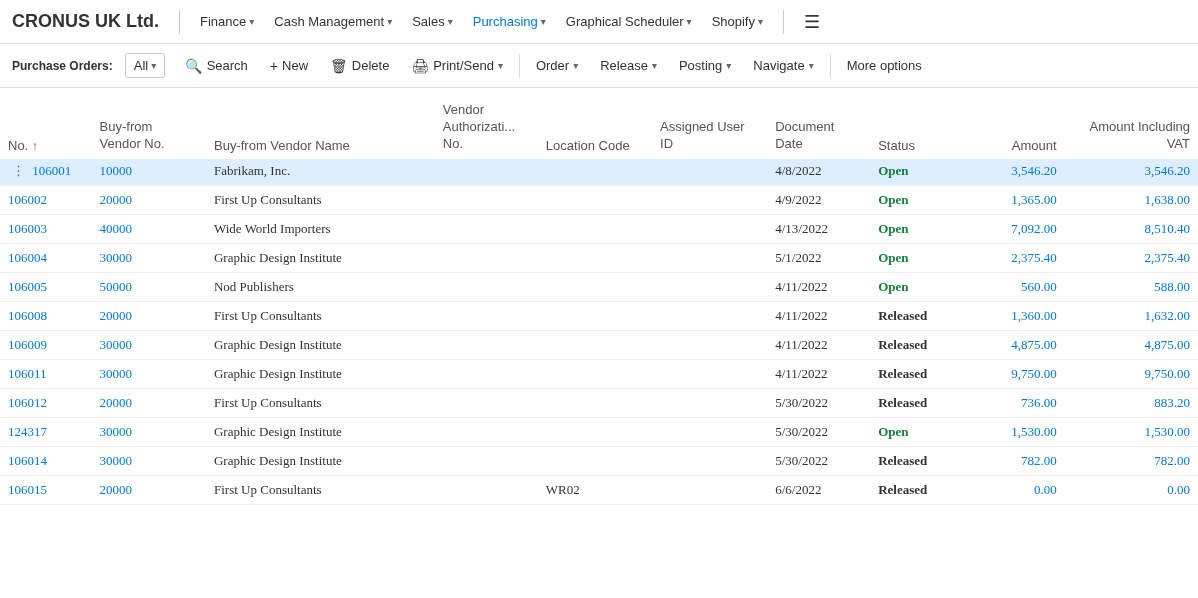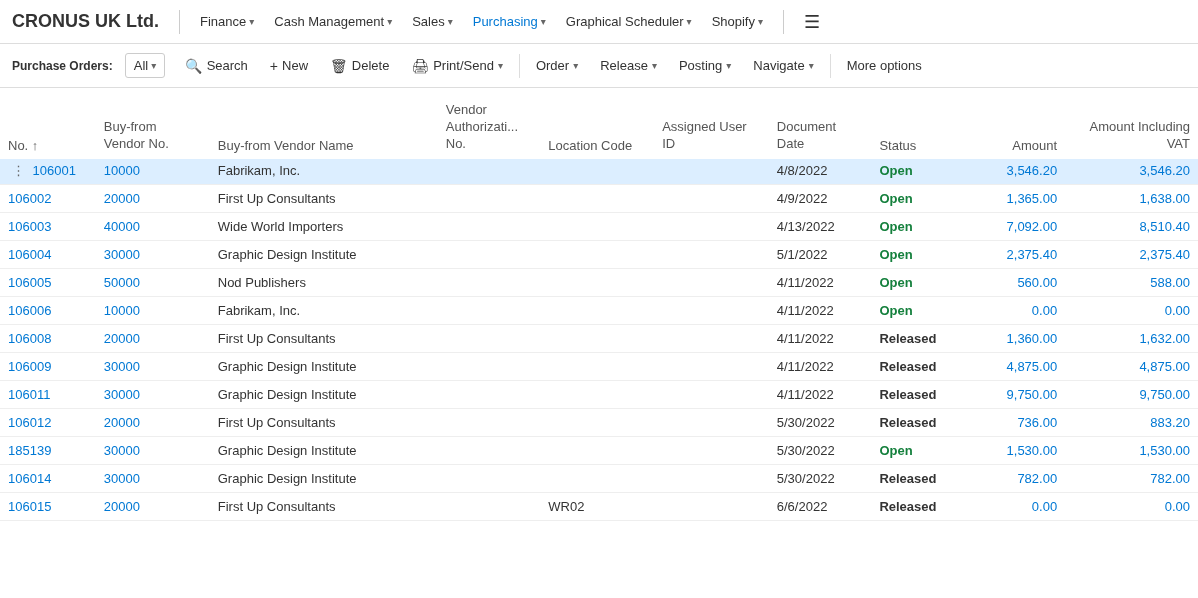--- a/index.html
+++ b/index.html
@@ -118,6 +118,7 @@
     }
     tbody tr {
       border-bottom: 1px solid #eee;
+      font-family: Liberation Serif, serif;
     }
     tbody tr.selected { background: #dceeff; }
     tbody td {

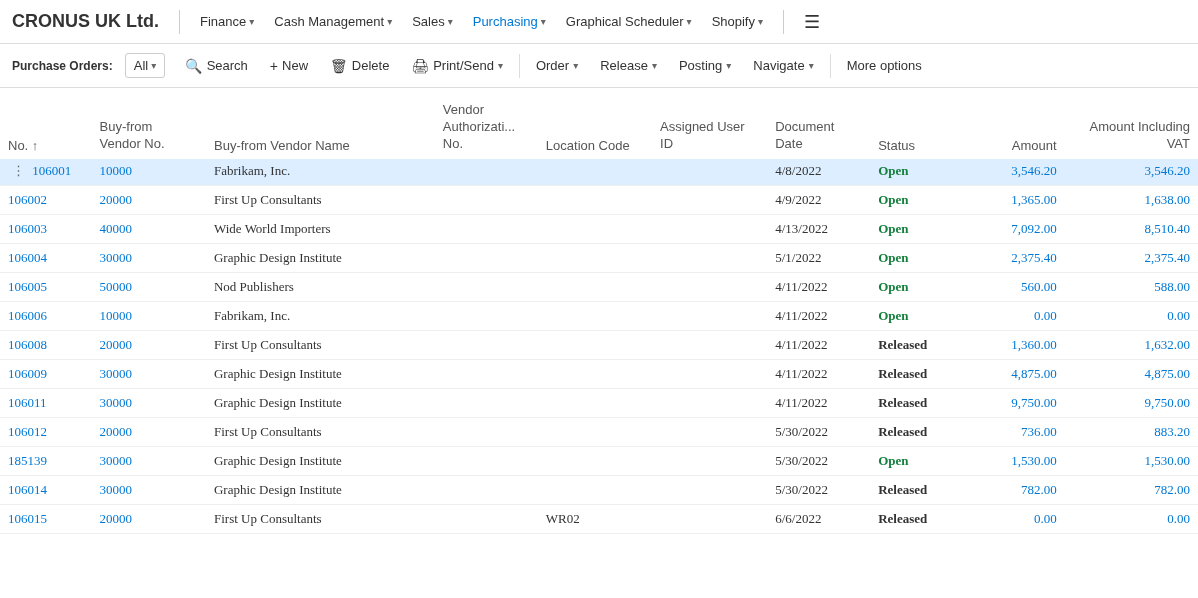--- a/index.html
+++ b/index.html
@@ -325,20 +325,6 @@
   </tr>
         <tr>
     <td class="link">
-      106006
-    </td>
-    <td class="link">10000</td>
-    <td>Fabrikam, Inc.</td>
-    <td></td>
-    <td></td>
-    <td></td>
-    <td>4/11/2022</td>
-    <td><span class="status-open">Open</span></td>
-    <td class="num">0.00</td>
-    <td class="num">0.00</td>
-  </tr>
-        <tr>
-    <td class="link">
       106008
     </td>
     <td class="link">20000</td>

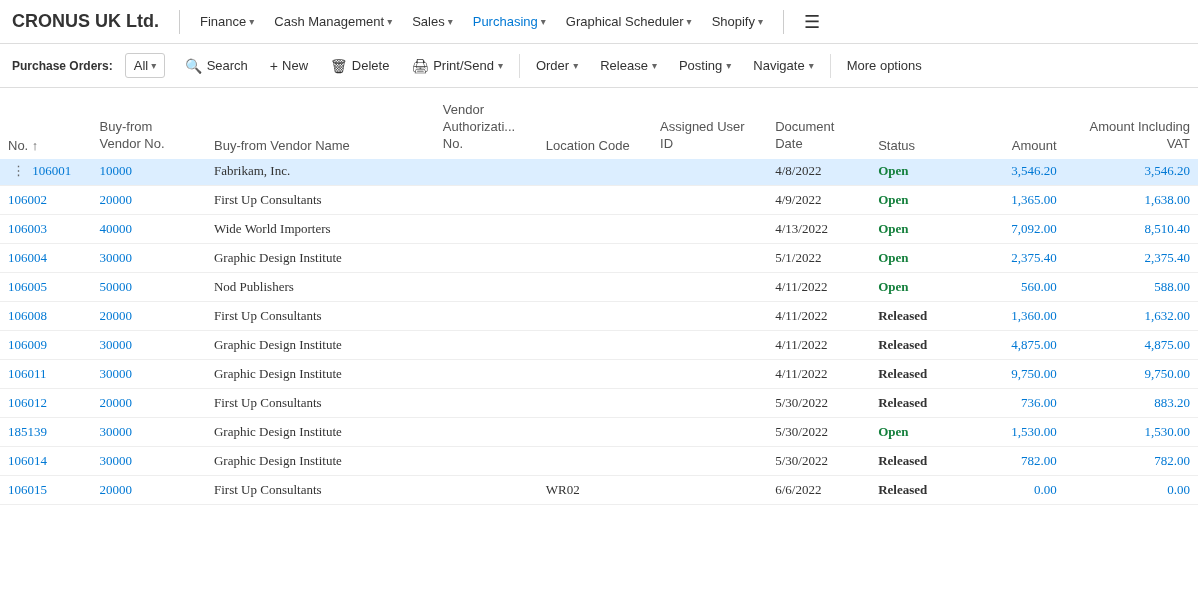--- a/index.html
+++ b/index.html
@@ -381,7 +381,7 @@
   </tr>
         <tr>
     <td class="link">
-      185139
+      124317
     </td>
     <td class="link">30000</td>
     <td>Graphic Design Institute</td>

